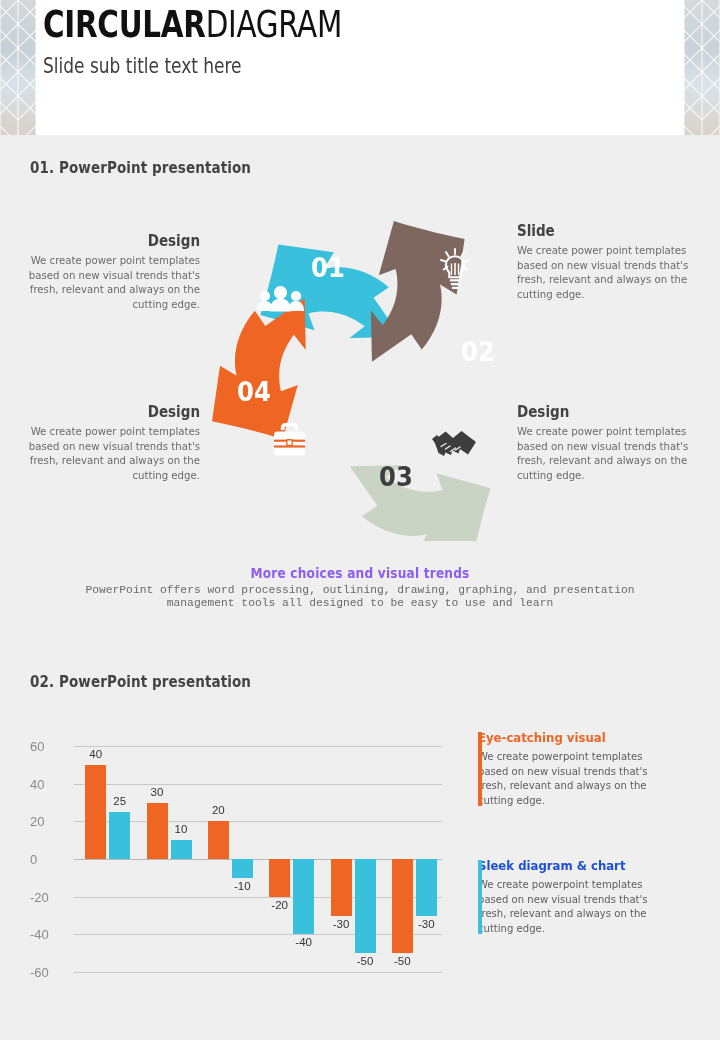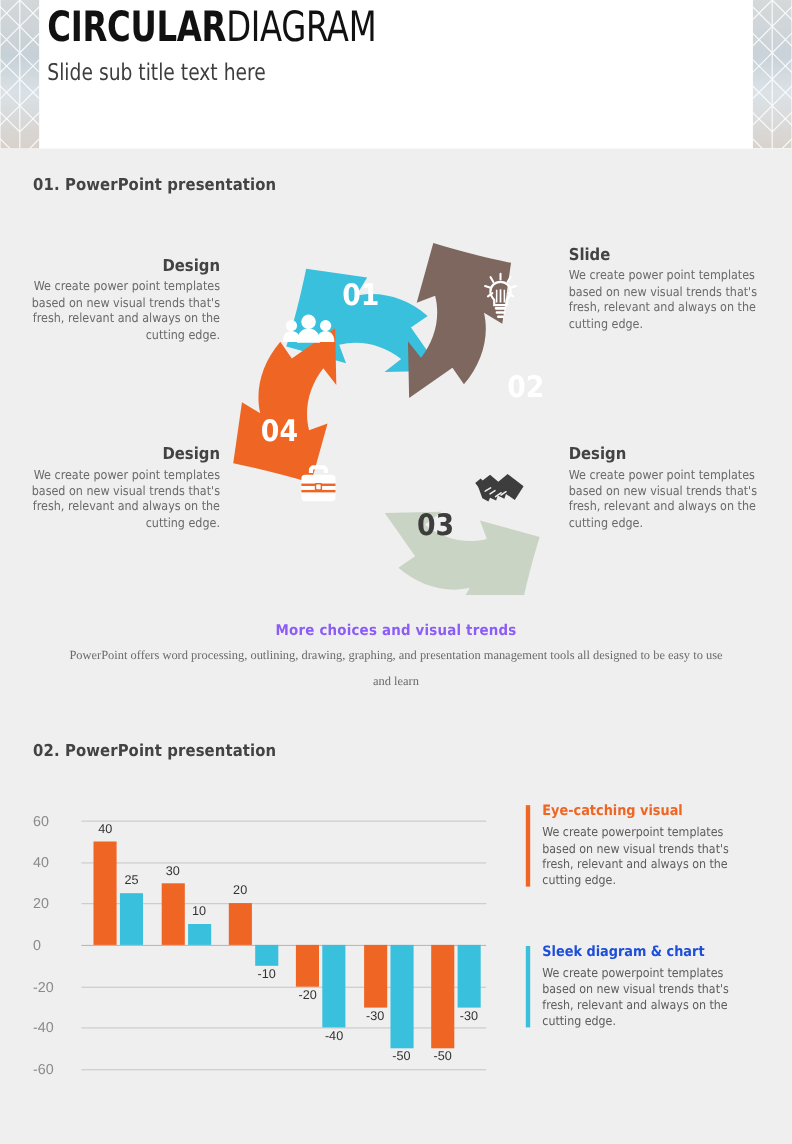--- a/index.html
+++ b/index.html
@@ -135,9 +135,9 @@
     letter-spacing: 0.2px;
   }
   #caption .cap-body {
-    font-family: Liberation Serif, serif;
+    font-family: Liberation Mono, monospace;
     font-size: 11.3px;
-    line-height: 24px;
+    line-height: 13px;
     color: #6a6a6a;
   }
 

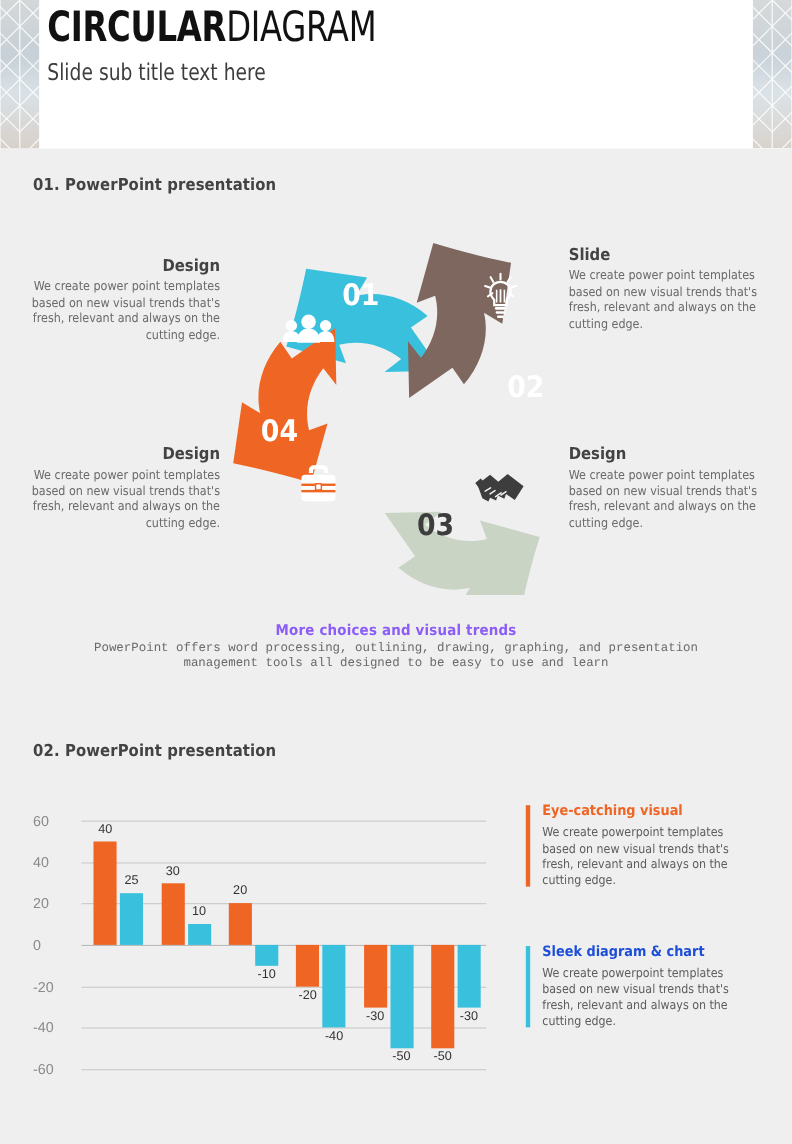--- a/index.html
+++ b/index.html
@@ -210,7 +210,6 @@
     position: absolute;
     left: 478px;
     width: 196px;
-    padding-left: 15px;
   }
   .info-panel .accent-bar {
     position: absolute;

